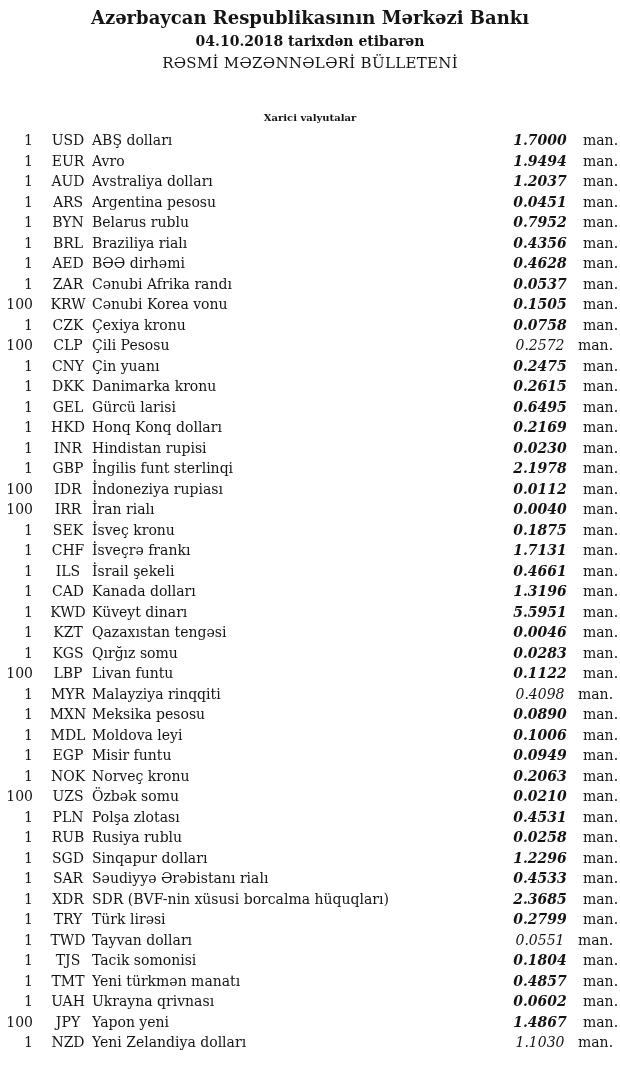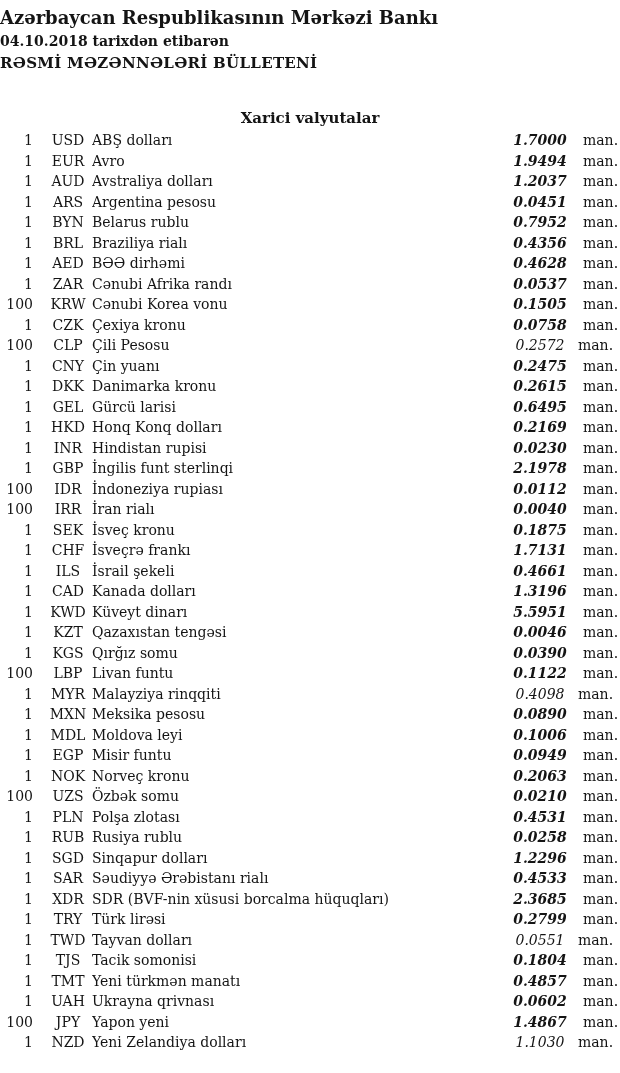--- a/index.html
+++ b/index.html
@@ -17,6 +17,7 @@
     overflow: hidden;
   }
   .header {
+    text-align: center;
   }
   .title {
     font-size: 18px;

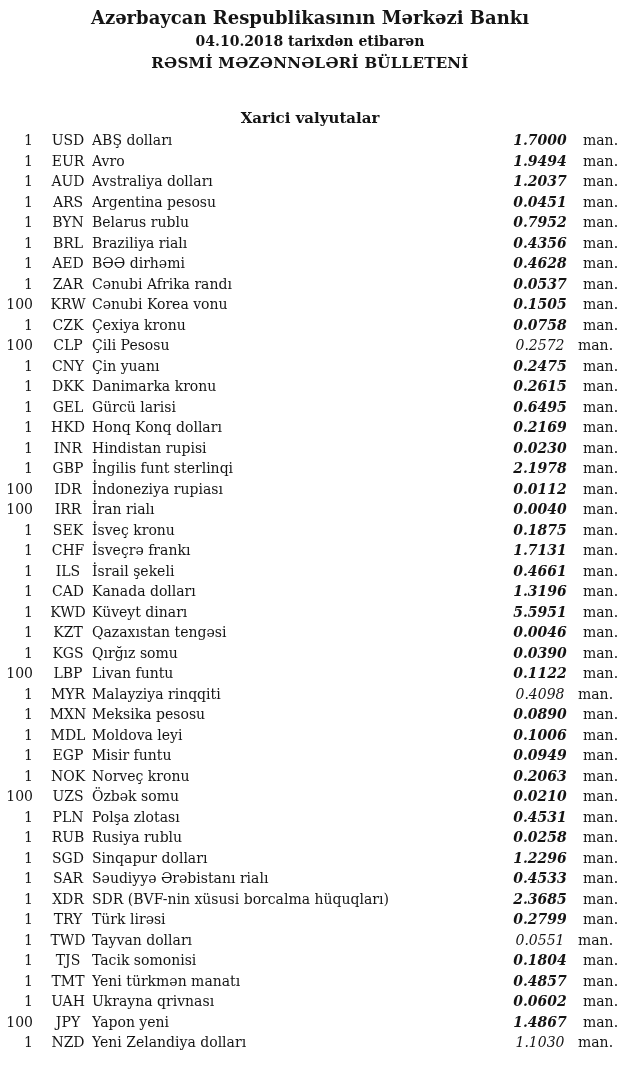--- a/index.html
+++ b/index.html
@@ -38,7 +38,7 @@
   .bulletin-title {
     font-size: 15px;
     line-height: 22px;
-    font-weight: bold;
+    font-weight: normal;
     letter-spacing: 0.3px;
   }
   .section-title {

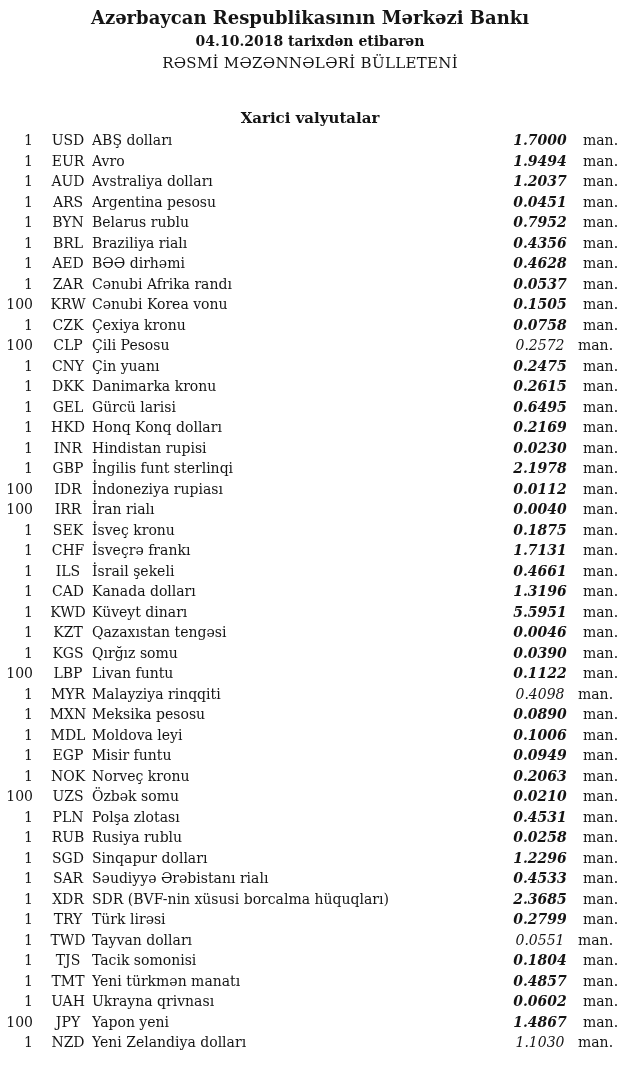--- a/index.html
+++ b/index.html
@@ -42,7 +42,7 @@
     letter-spacing: 0.3px;
   }
   .section-title {
-    font-size: 15px;
+    font-size: 10px;
     line-height: 20px;
     font-weight: bold;
     text-align: center;

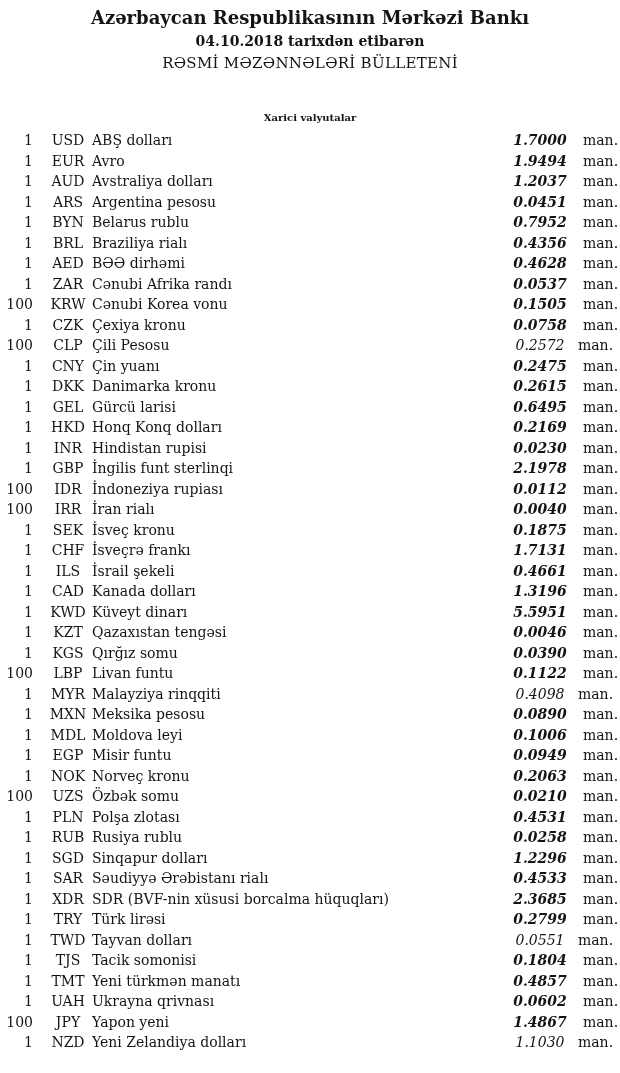--- a/index.html
+++ b/index.html
@@ -287,7 +287,7 @@
         <span class="nominal">1</span>
         <span class="code">KGS</span>
         <span class="name">Qırğız somu</span>
-        <span class="rate">0.0390</span>
+        <span class="rate">0.0283</span>
         <span class="unit">man.</span>
       </div>
       <div class="row">

